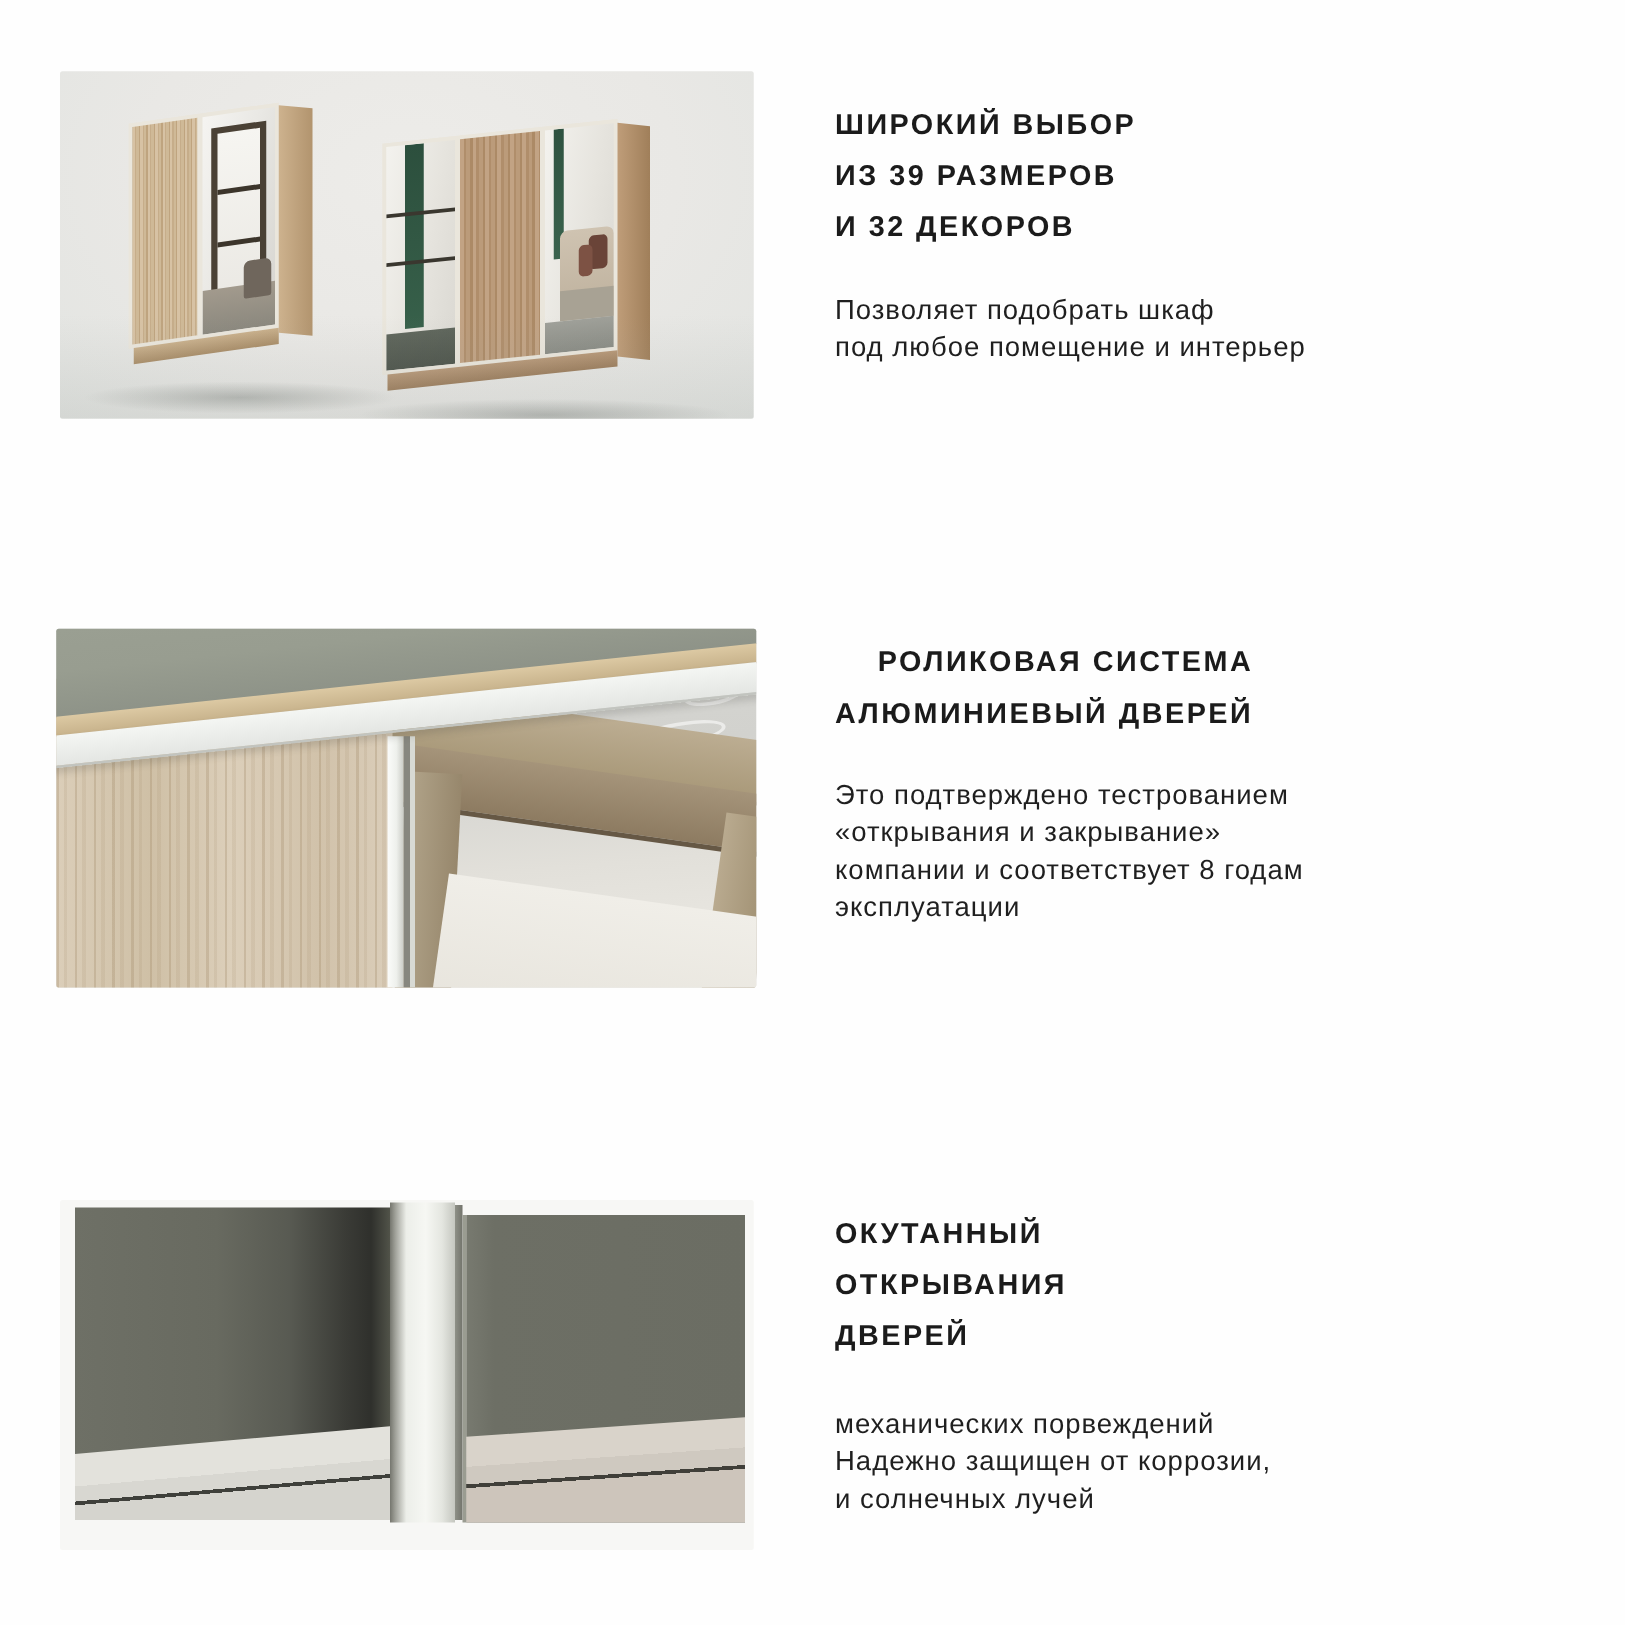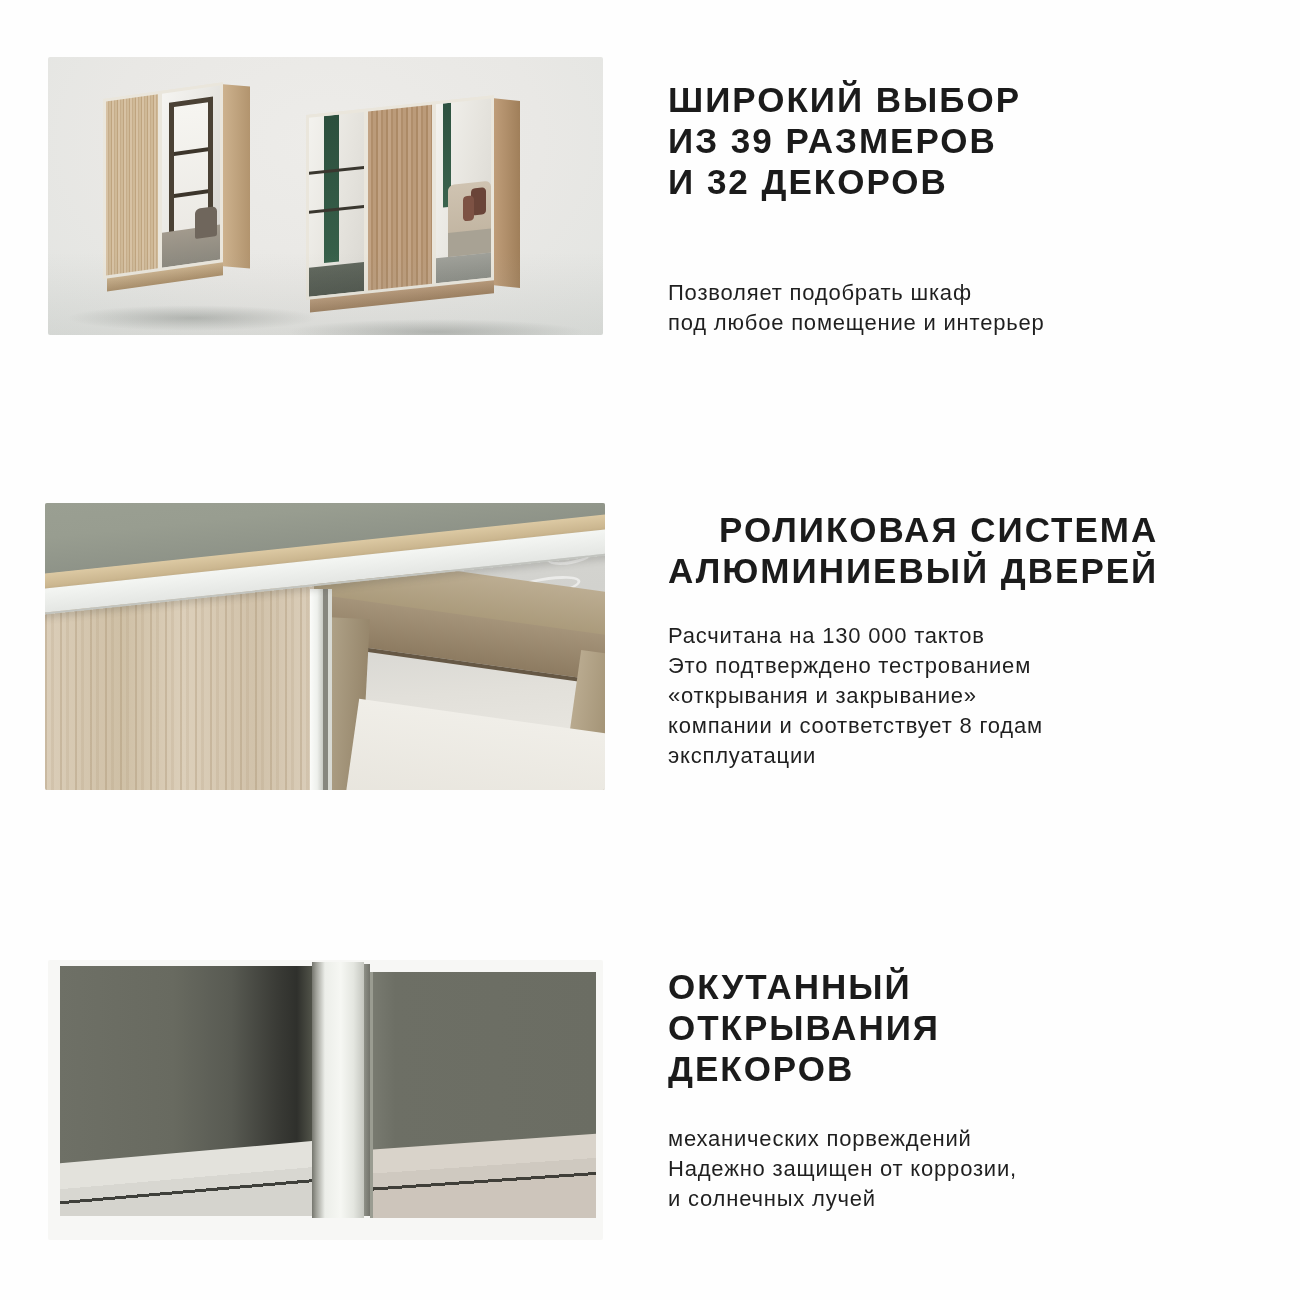--- a/index.html
+++ b/index.html
@@ -6,7 +6,7 @@
   .page{position:relative;width:1300px;height:1300px;background:#fefefe;overflow:hidden;
         font-family:"Liberation Sans",sans-serif;}
   
-  .heading{position:absolute;left:668px;color:#1b1b1b;font-size:35px;font-weight:600;
+  .heading{position:absolute;left:668px;color:#1b1b1b;font-size:23px;font-weight:600;
            letter-spacing:2px;line-height:41px;white-space:nowrap;}
   .bodytext{position:absolute;left:668px;color:#1f1f1f;font-size:22px;font-weight:400;
             letter-spacing:0.8px;line-height:30px;white-space:nowrap;}

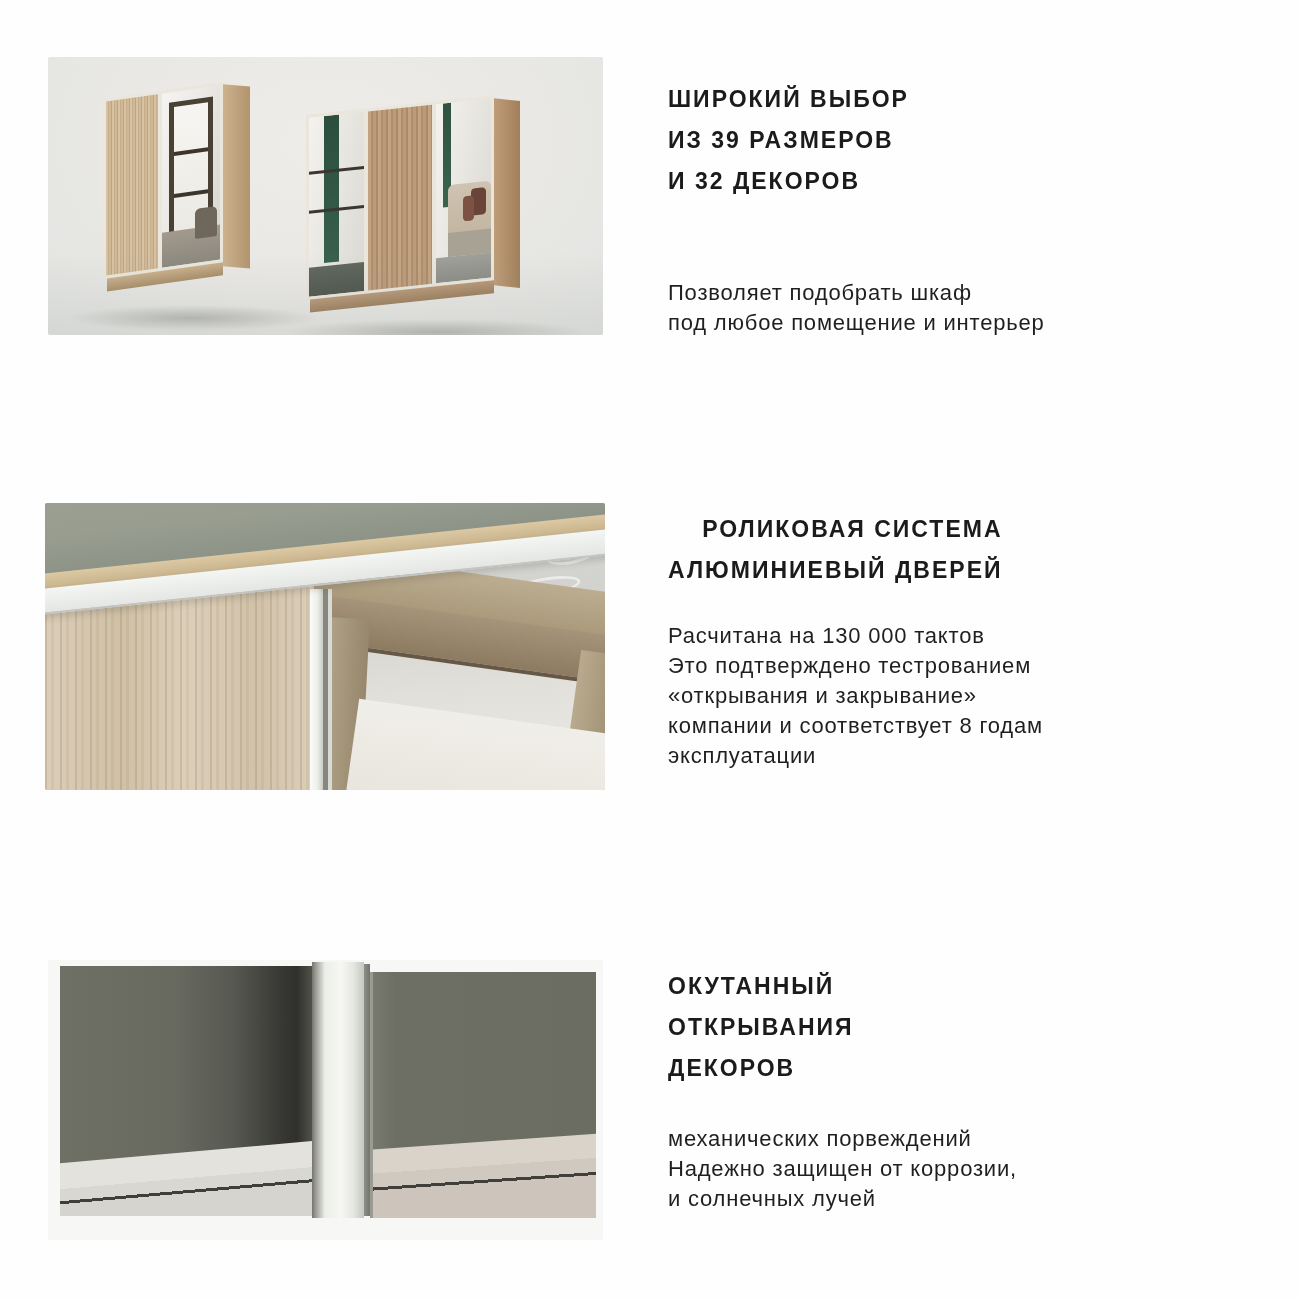--- a/index.html
+++ b/index.html
@@ -10,7 +10,7 @@
            letter-spacing:2px;line-height:41px;white-space:nowrap;}
   .bodytext{position:absolute;left:668px;color:#1f1f1f;font-size:22px;font-weight:400;
             letter-spacing:0.8px;line-height:30px;white-space:nowrap;}
-  .h1{top:79px;} .b1{top:233px;margin-top:45px;}
+  .h1{top:79px;} .b1{top:233px;}
   .h2{top:509px;text-align:right;} .b2{top:621px;}
   .h3{top:966px;} .b3{top:1124px;}
   

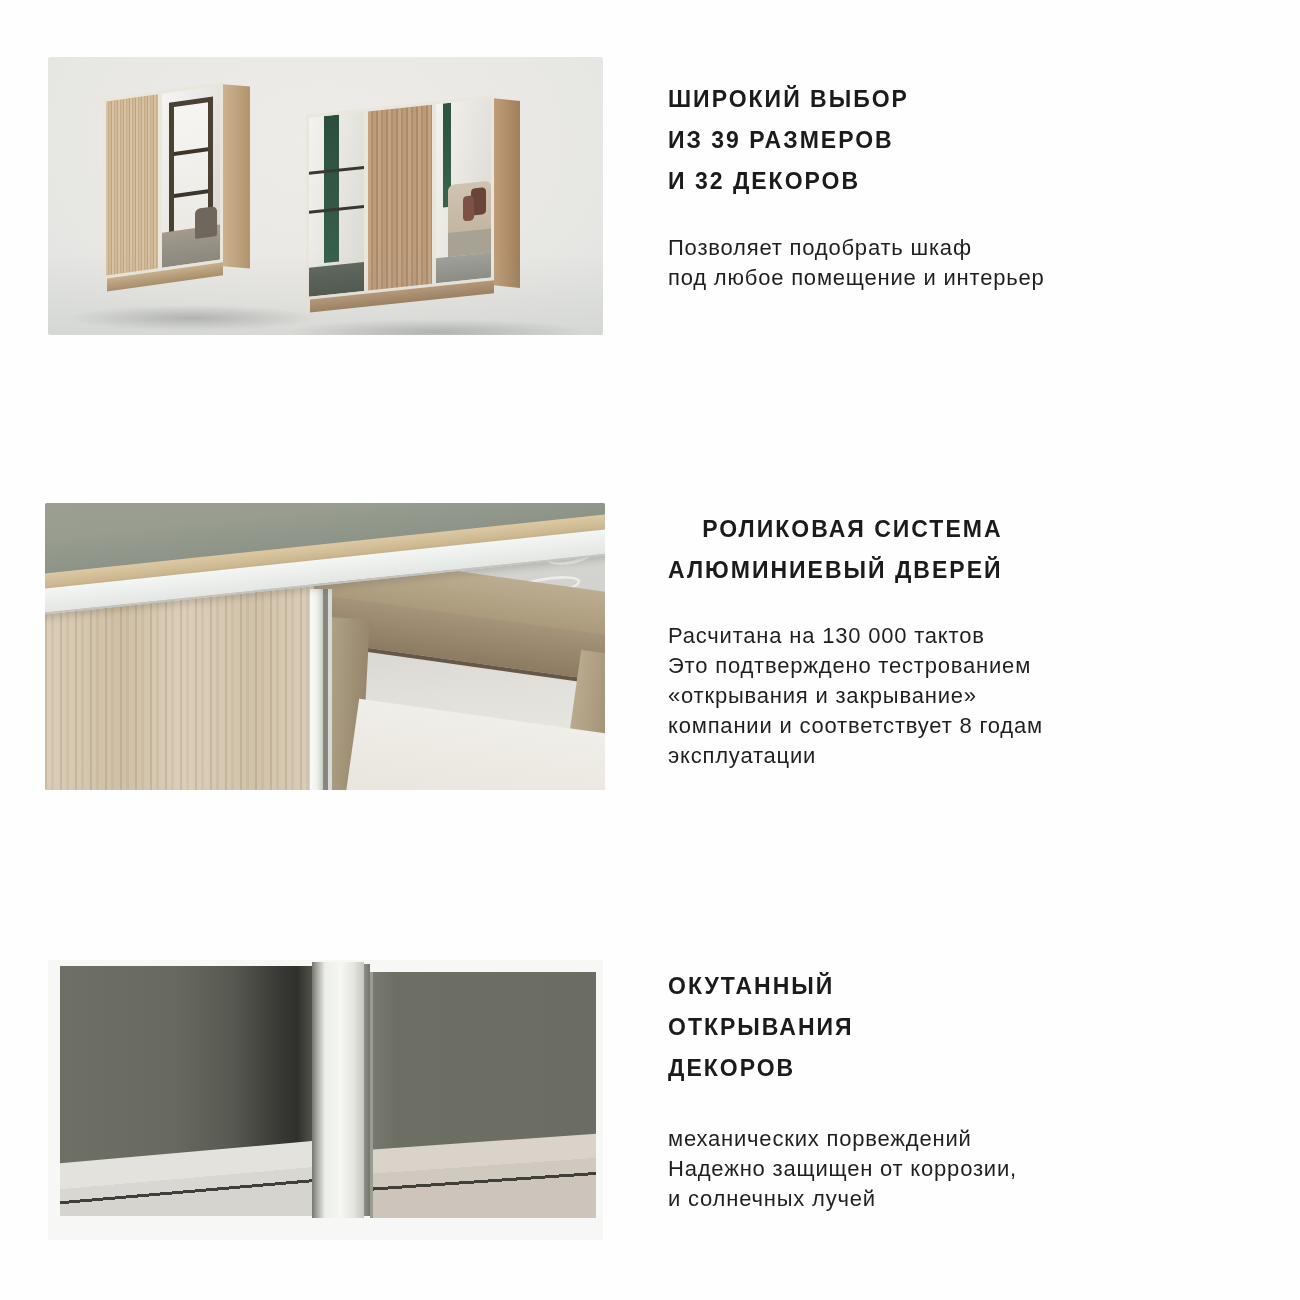--- a/index.html
+++ b/index.html
@@ -199,7 +199,6 @@
     <div>АЛЮМИНИЕВЫЙ ДВЕРЕЙ</div>
   </div>
   <div class="bodytext b2">
-    <div>Расчитана на 130 000 тактов</div>
     <div>Это подтверждено тестрованием</div>
     <div>«открывания и закрывание»</div>
     <div>компании и соответствует 8 годам</div>

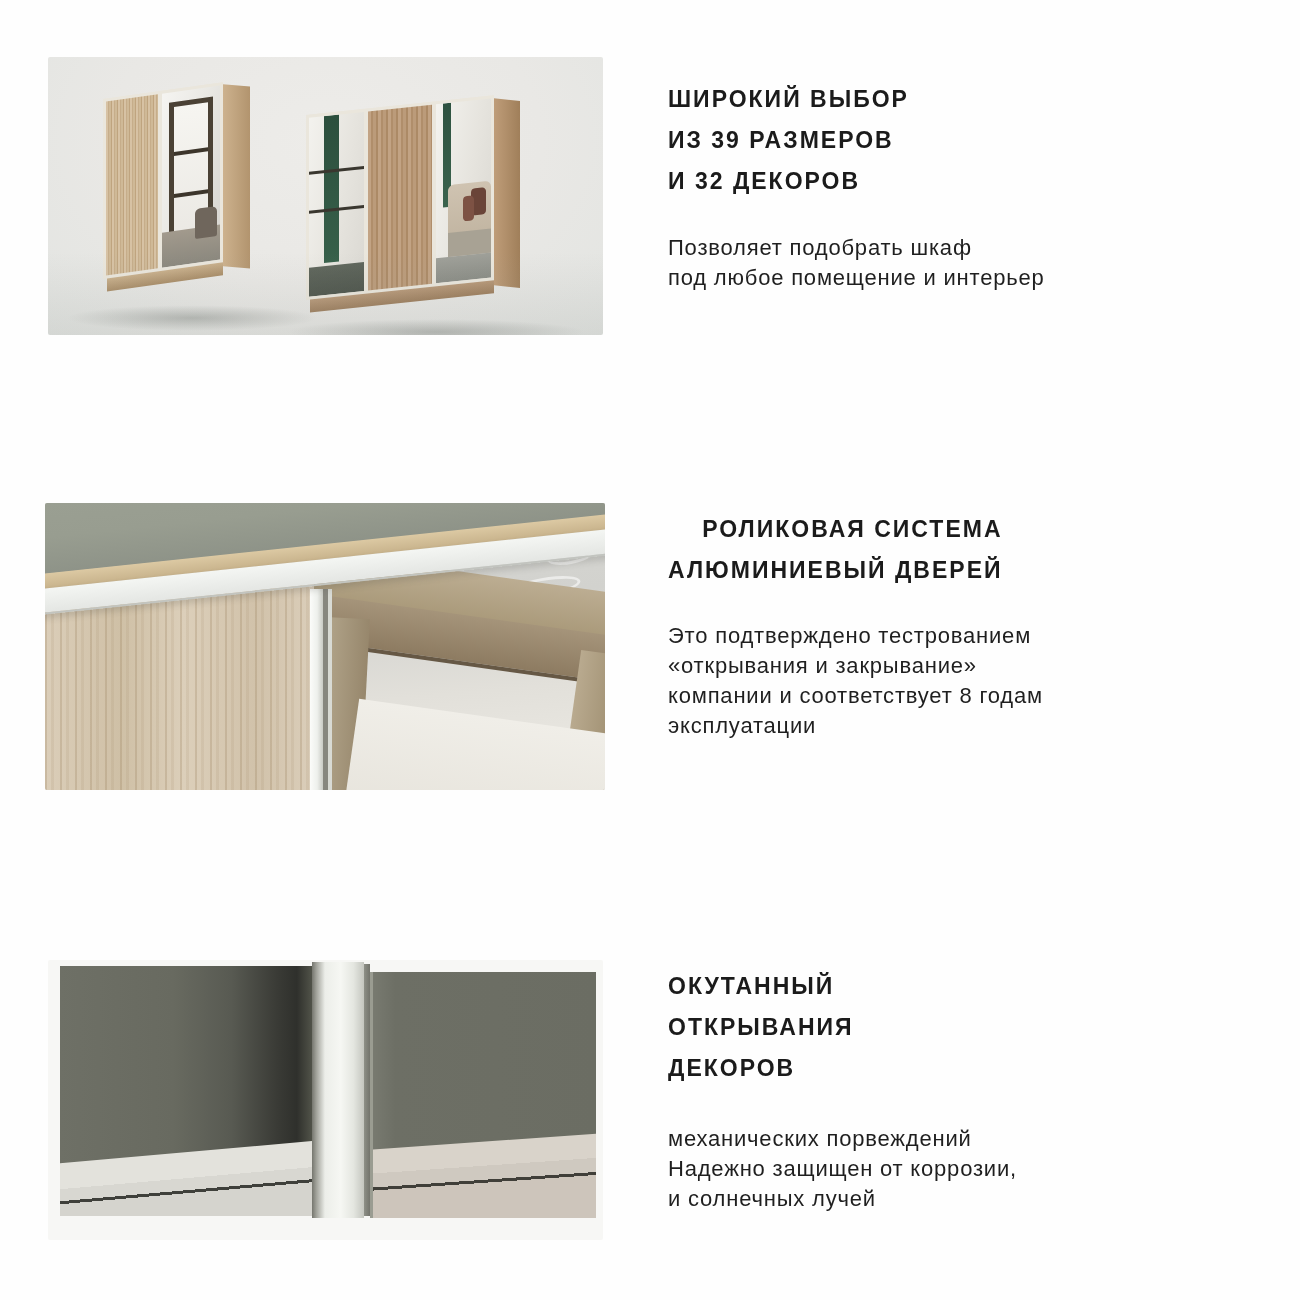--- a/index.html
+++ b/index.html
@@ -219,7 +219,7 @@
   <div class="heading h3">
     <div>ОКУТАННЫЙ</div>
     <div>ОТКРЫВАНИЯ</div>
-    <div>ДЕКОРОВ</div>
+    <div>ДВЕРЕЙ</div>
   </div>
   <div class="bodytext b3">
     <div>механических порвеждений</div>

